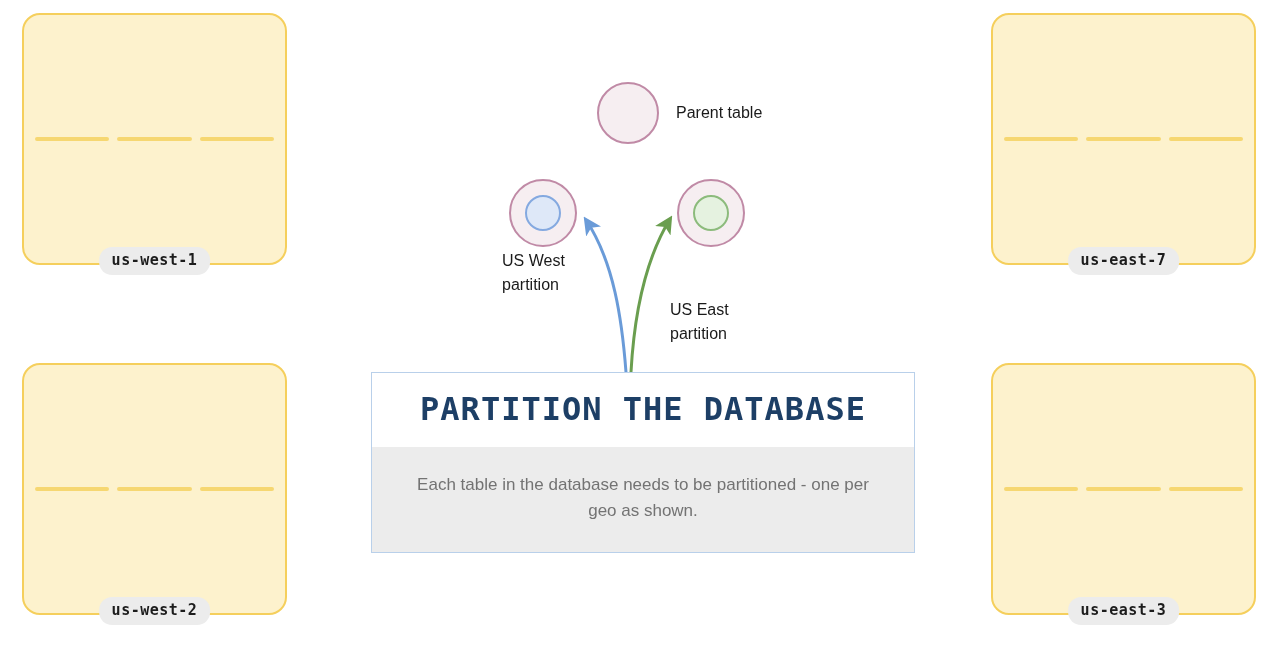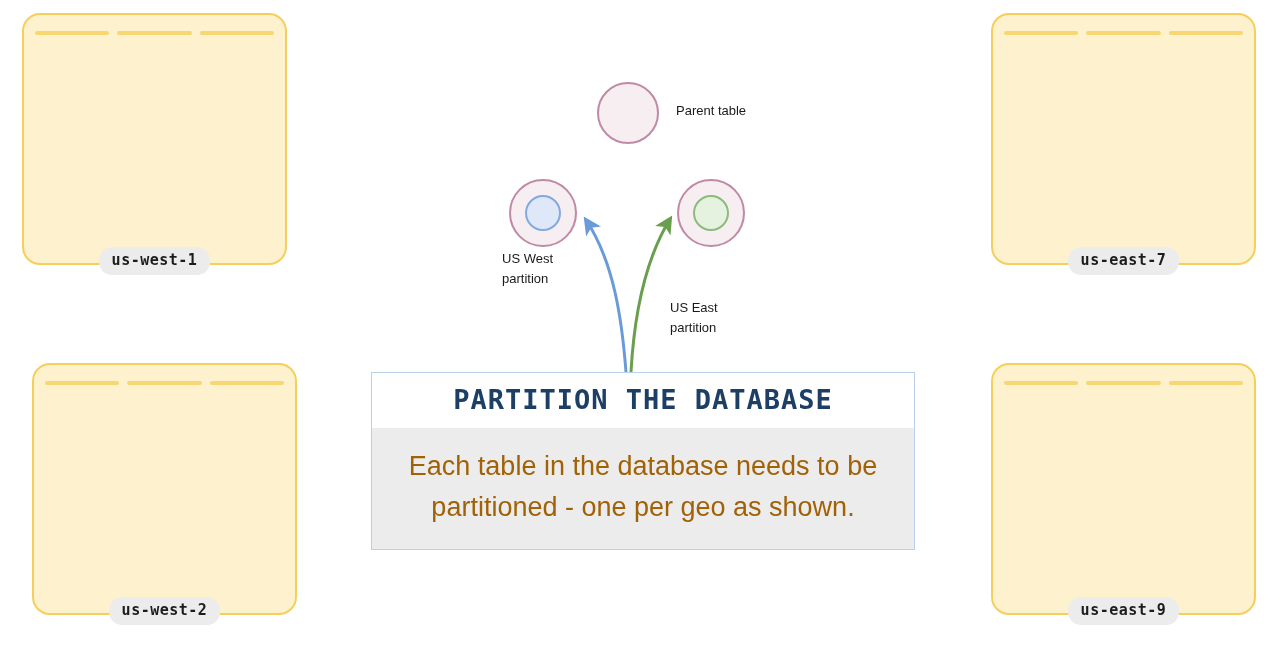--- a/index.html
+++ b/index.html
@@ -118,7 +118,7 @@
   .node-caption {
     position: absolute;
     font-family: "Liberation Sans", sans-serif;
-    font-size: 13px;
+    font-size: 16px;
     color: #1a1a1a;
     line-height: 1.5;
     white-space: pre-line;

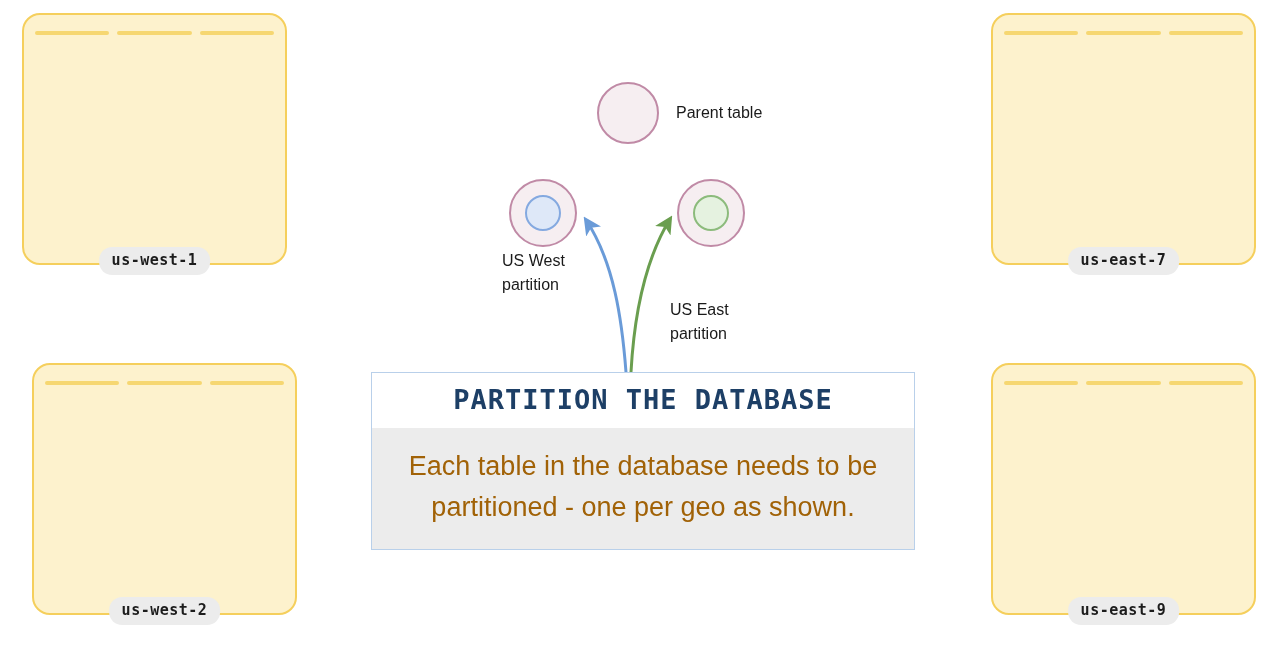--- a/index.html
+++ b/index.html
@@ -33,7 +33,7 @@
     border-radius: 18px;
     display: flex;
     flex-direction: row;
-    align-items: flex-start;
+    align-items: center;
     justify-content: space-between;
     padding: 16px 11px;
     gap: 8px;

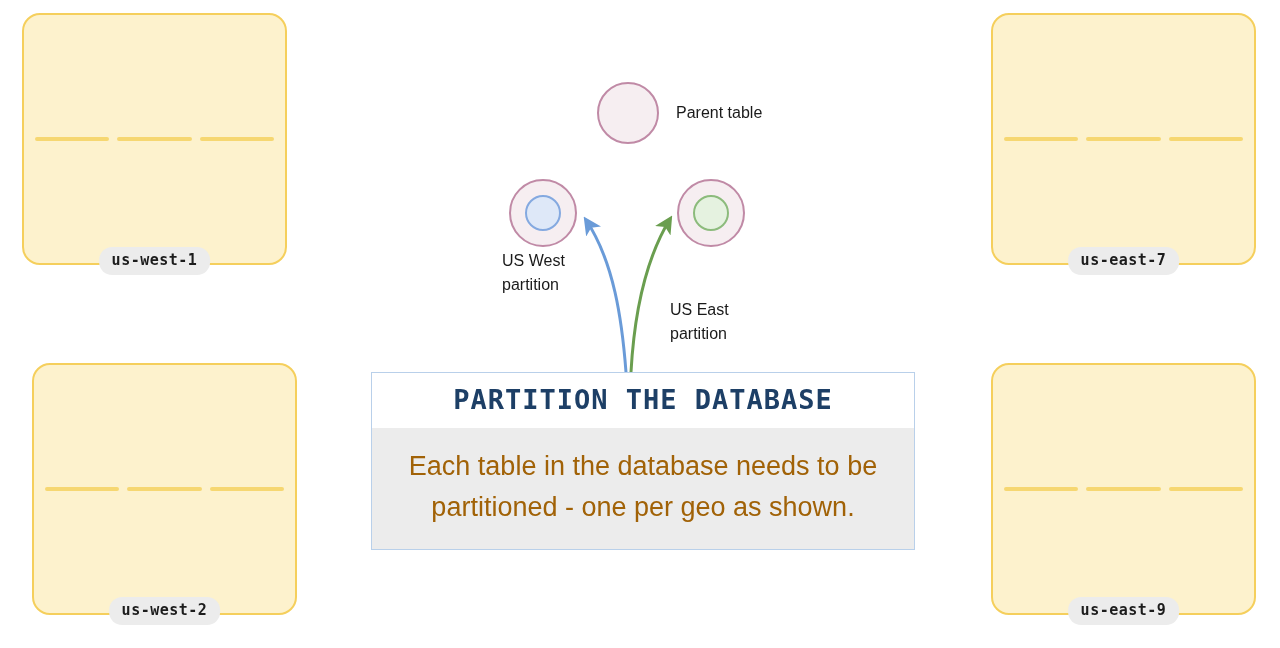--- a/index.html
+++ b/index.html
@@ -165,11 +165,11 @@
   #callout-title {
     font-family: "DejaVu Sans Mono", "Liberation Mono", monospace;
     font-weight: bold;
-    font-size: 27px;
+    font-size: 32px;
     letter-spacing: 1px;
     color: #1d3f६6;
     color: #1d3f66;
-    margin: 0;
+    margin: 6px;
   }
   #callout-body {
     background: #ececec;

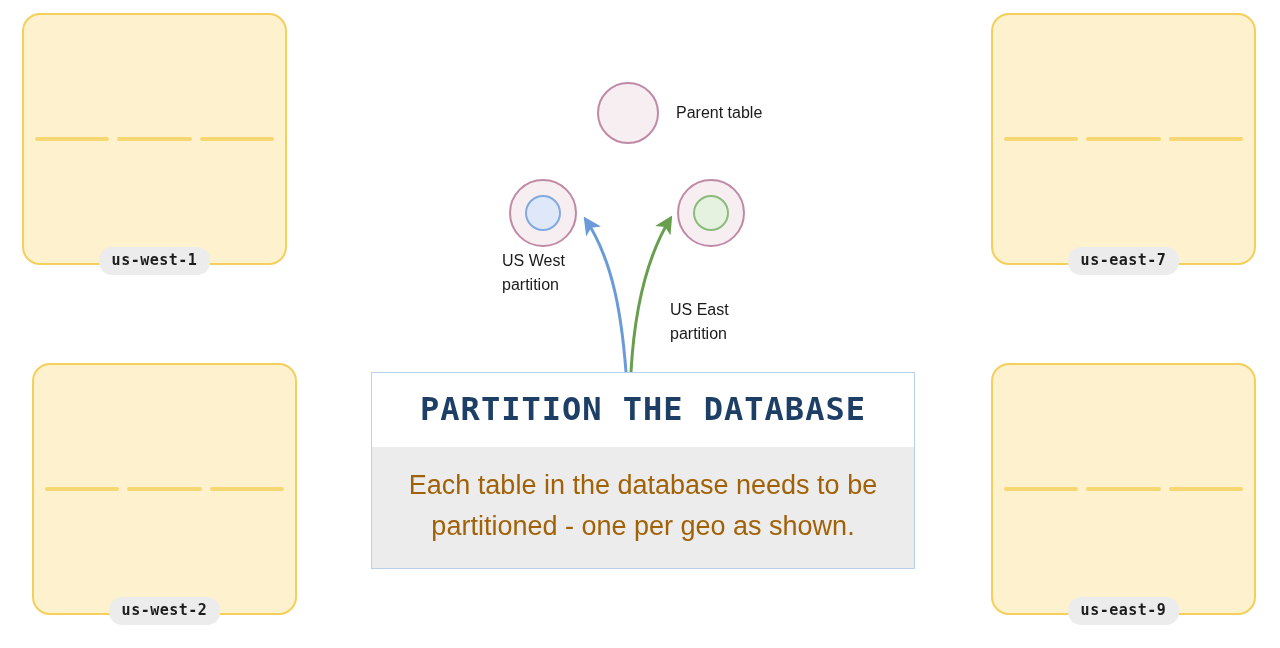--- a/index.html
+++ b/index.html
@@ -178,10 +178,10 @@
   }
   #callout-text {
     font-family: "Liberation Sans", sans-serif;
-    font-size: 27px;
+    font-size: 17px;
     line-height: 1.5;
-    color: #a16207;
-    margin: 0;
+    color: #737373;
+    margin: 7px;
   }
 </style>
 </head>

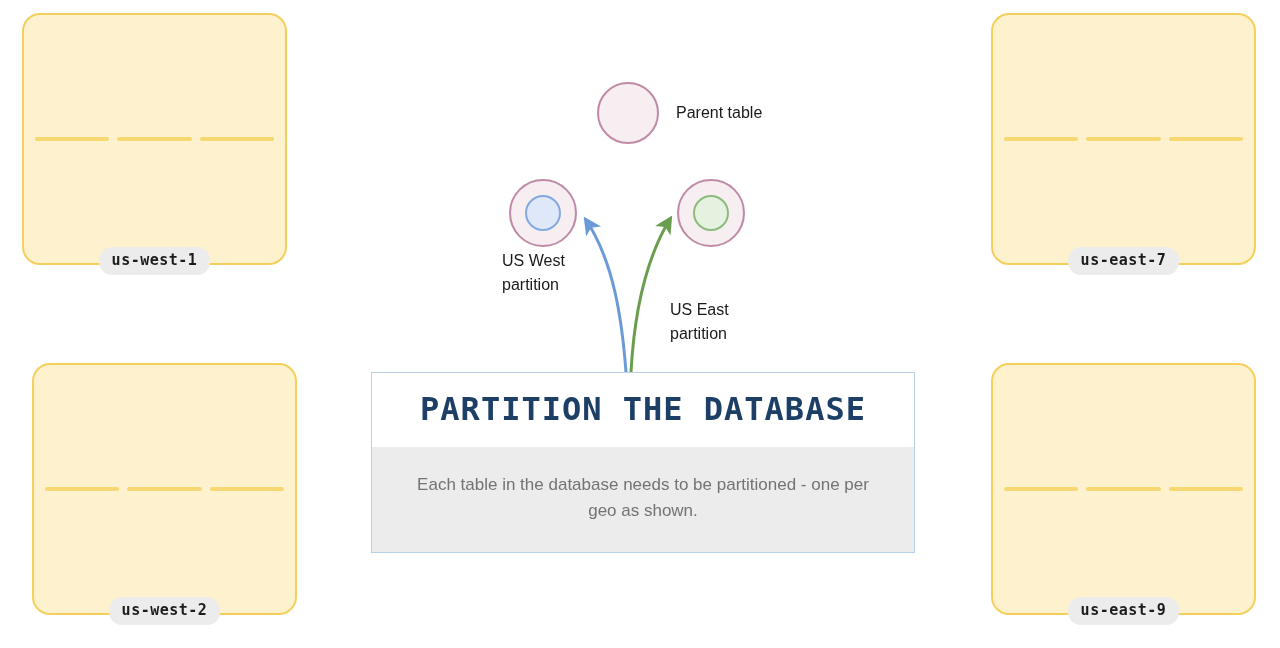--- a/index.html
+++ b/index.html
@@ -64,7 +64,7 @@
 
   #region-us-west-1 { left: 22px;  top: 13px;  }
   #region-us-east-1 { left: 991px; top: 13px;  }
-  #region-us-west-2 { left: 32px;  top: 363px; }
+  #region-us-west-2 { left: 22px;  top: 363px; }
   #region-us-east-2 { left: 991px; top: 363px; }
 
   

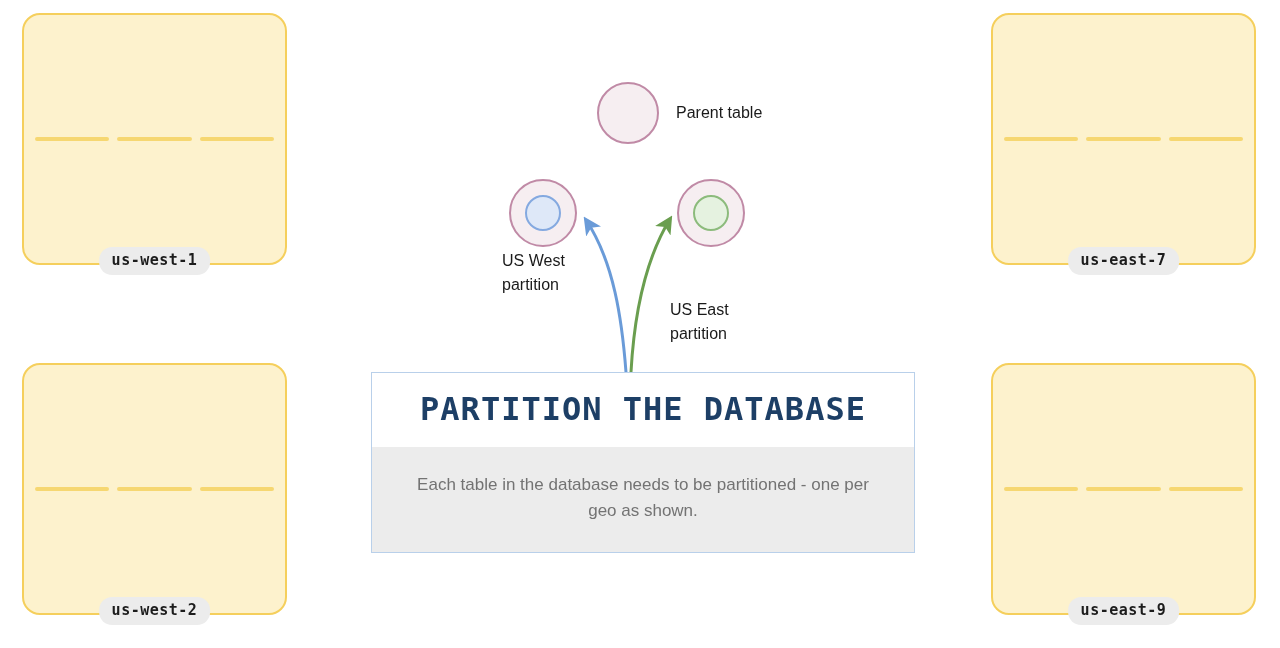--- a/index.html
+++ b/index.html
@@ -214,7 +214,7 @@
     <div class="region-rail"></div>
     <div class="region-rail"></div>
     <div class="region-rail"></div>
-    <div class="region-label">us-east-9</div>
+    <div class="region-label">us-east-3</div>
   </div>
 
   <svg id="arrow-layer" viewBox="0 0 1280 648">

